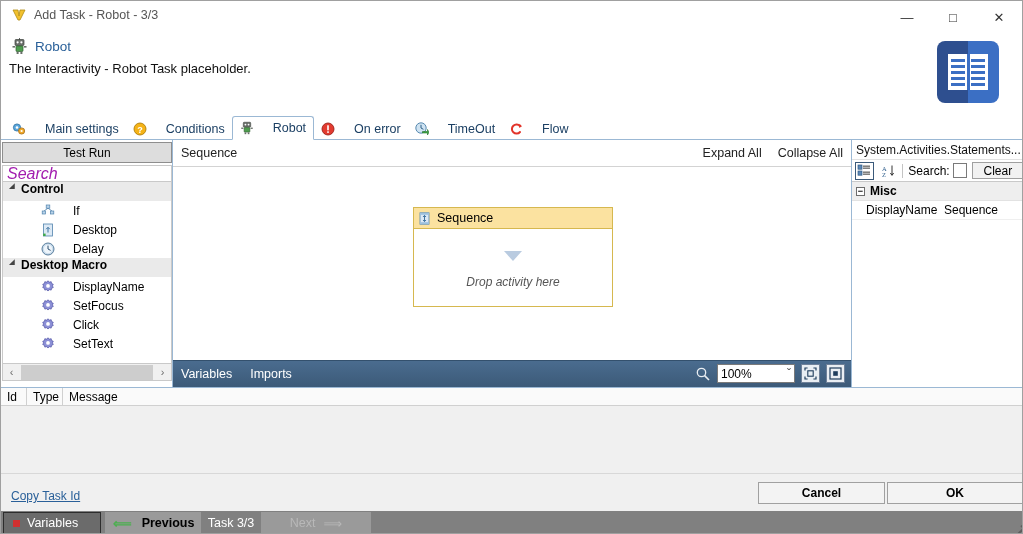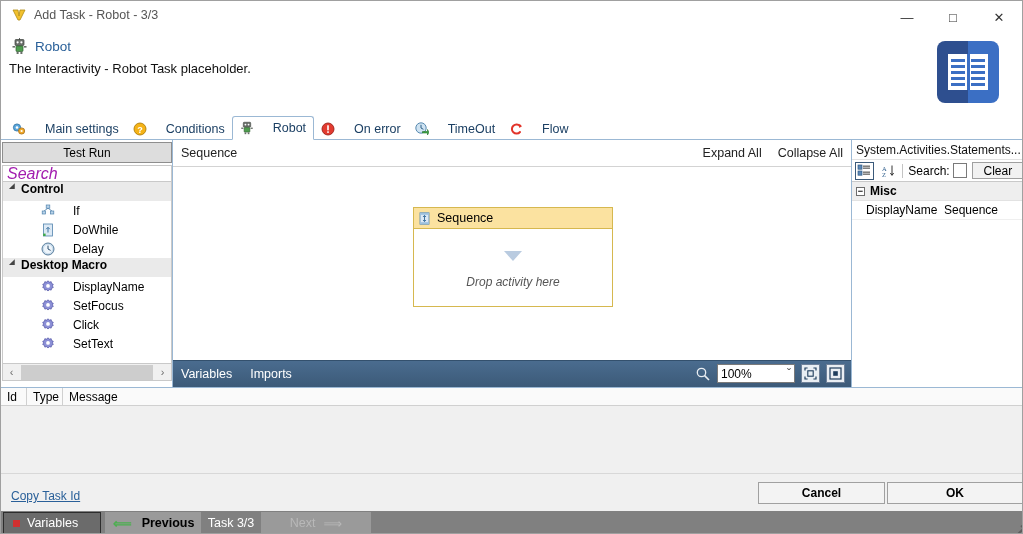--- a/index.html
+++ b/index.html
@@ -309,7 +309,7 @@
               <rect x="2.2" y="10.6" width="2.4" height="2.4" fill="#3faa46"></rect>
             </svg>
           </span>
-          <span>DoWhile</span>
+          <span>Desktop</span>
         </div>
 
         <div class="node">

